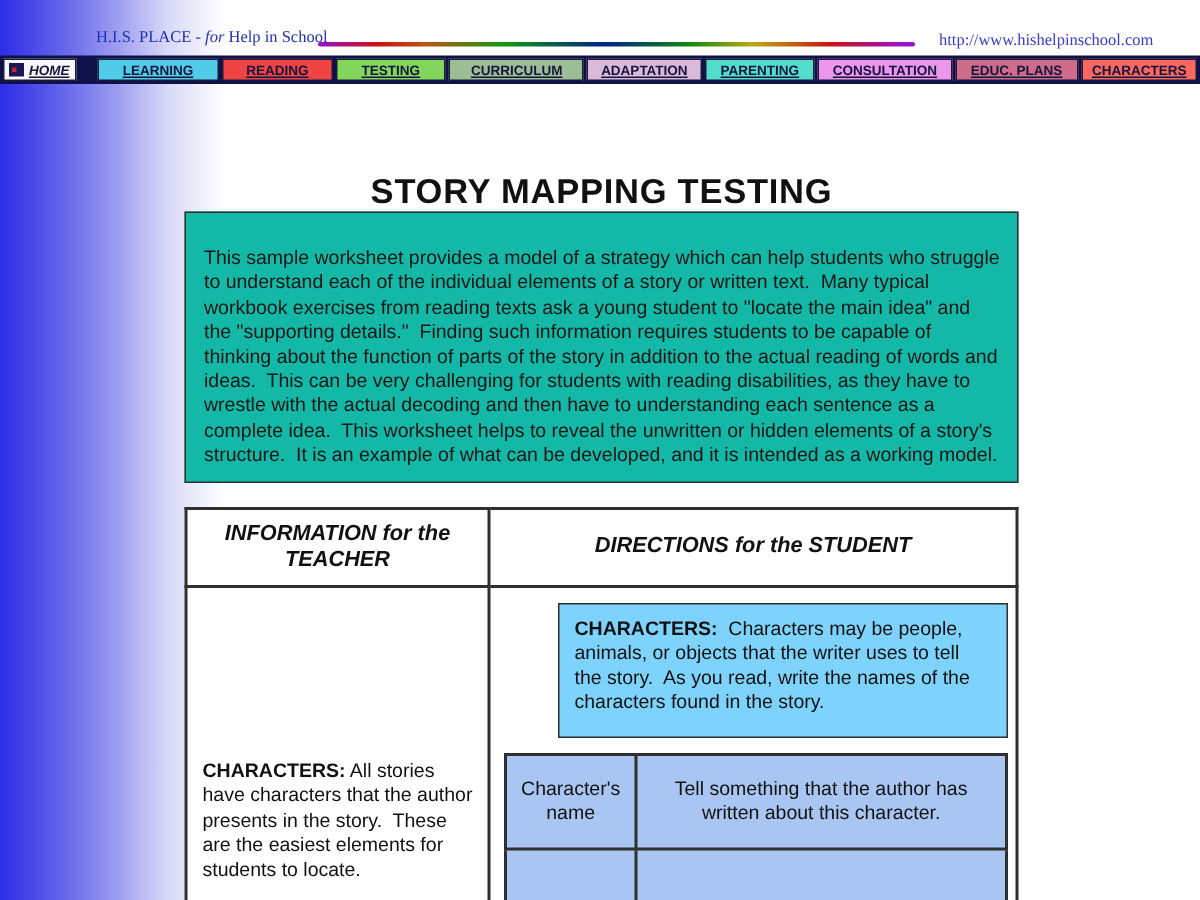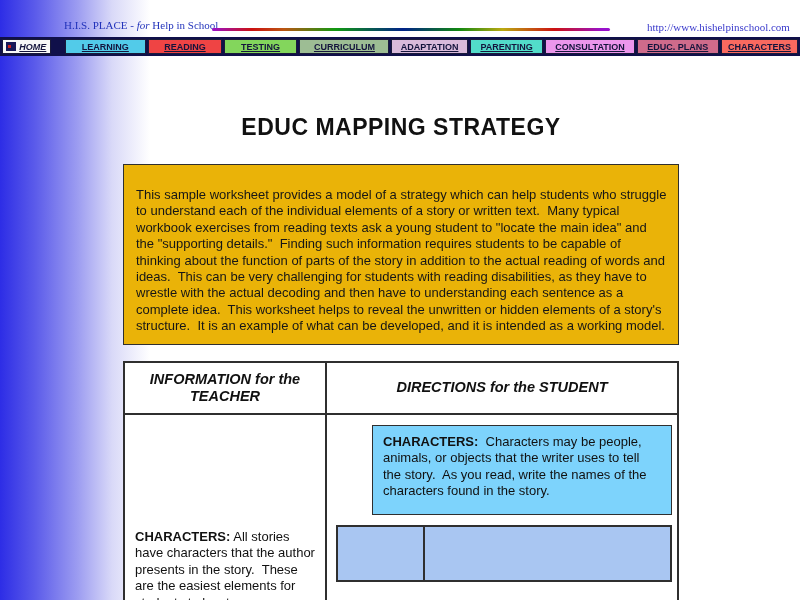--- a/index.html
+++ b/index.html
@@ -23,7 +23,7 @@
     background:linear-gradient(90deg,#9911cc 0%,#cc1111 10%,#bb5511 18%,#119911 31%,#002288 48%,#118811 62%,#bbaa11 73%,#cc1111 86%,#9911cc 98%);
   }
   .site-url {
-    position:absolute; left:647px; top:21px;
+    position:absolute; left:626px; top:21px;
     font-family:"Liberation Serif", serif; font-size:11px; color:#3a3acc; white-space:nowrap;
   }
 

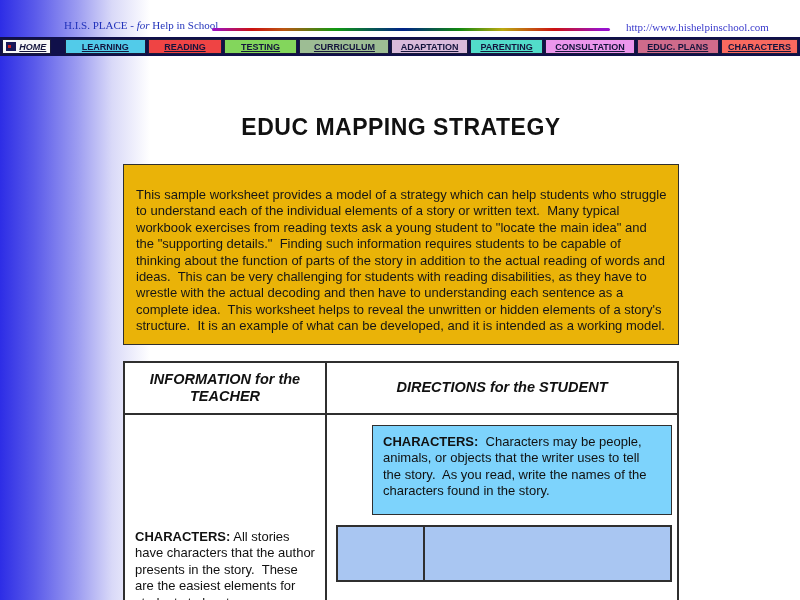--- a/index.html
+++ b/index.html
@@ -139,7 +139,7 @@
 </div>
 
 <div class="main">
-  <div class="page-title">EDUC MAPPING STRATEGY</div>
+  <div class="page-title">STORY MAPPING TESTING</div>
 
   <div class="intro-box"><span>This sample worksheet provides a model of a strategy which can help students who struggle to understand each of the individual elements of a story or written text.  Many typical workbook exercises from reading texts ask a young student to "locate the main idea" and the "supporting details."  Finding such information requires students to be capable of thinking about the function of parts of the story in addition to the actual reading of words and ideas.  This can be very challenging for students with reading disabilities, as they have to wrestle with the actual decoding and then have to understanding each sentence as a complete idea.  This worksheet helps to reveal the unwritten or hidden elements of a story's structure.  It is an example of what can be developed, and it is intended as a working model.</span></div>
 

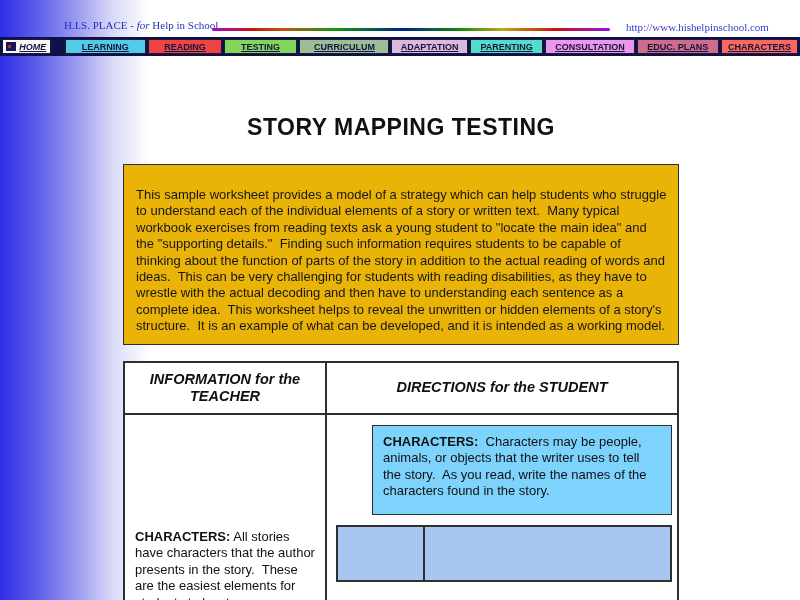--- a/index.html
+++ b/index.html
@@ -62,7 +62,7 @@
     font-size:23px; font-weight:bold; letter-spacing:0.5px; color:#111;
   }
   .intro-box {
-    margin-top:23px; border:1px solid #2f2f2f; background:#eab308;
+    border:1px solid #2f2f2f; background:#14b8a6;
     padding:22px 10px 9px 12px; font-size:13px; line-height:16.4px;
     white-space:pre-wrap; color:#161616;
   }

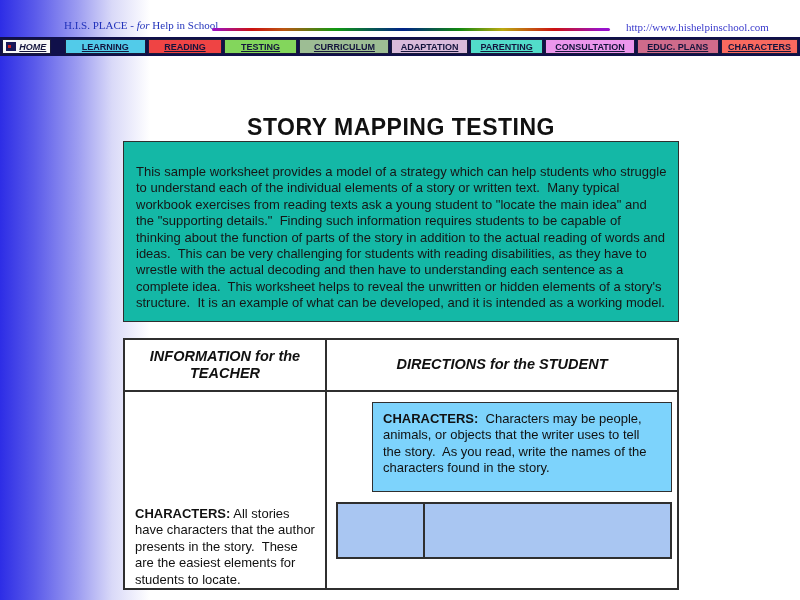--- a/index.html
+++ b/index.html
@@ -155,6 +155,10 @@
           <div class="blue-box"><span class="bold-label">CHARACTERS:</span><span>  Characters may be people, animals, or objects that the writer uses to tell the story.  As you read, write the names of the characters found in the story.</span></div>
           <table class="inner-table">
             <tbody>
+              <tr>
+                <td class="inner-col1">Character's name</td>
+                <td>Tell something that the author has written about this character.</td>
+              </tr>
               <tr class="blank-row">
                 <td class="inner-col1"></td>
                 <td></td>

